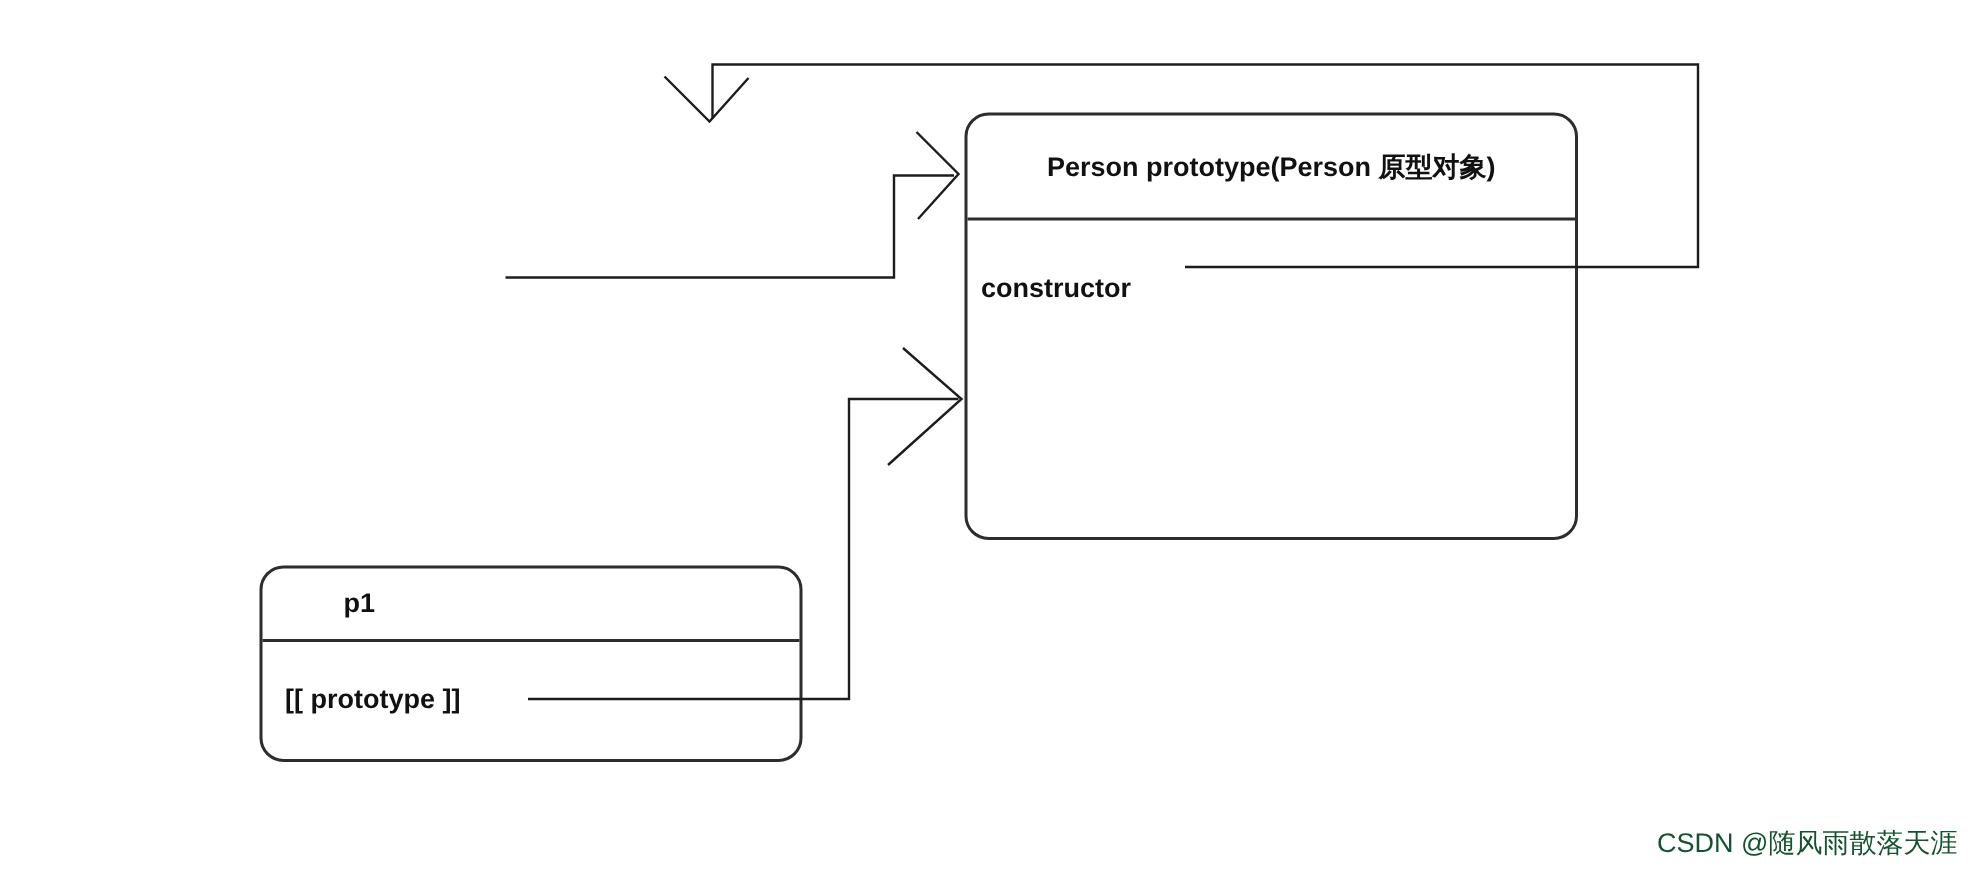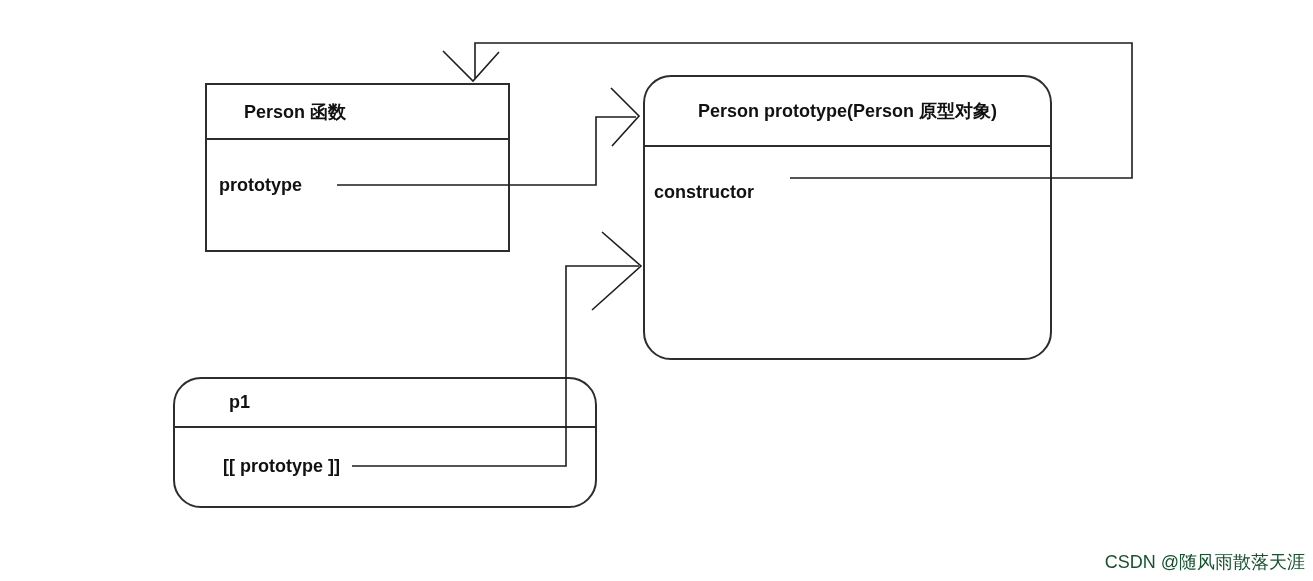--- a/index.html
+++ b/index.html
@@ -85,10 +85,6 @@
 
 <div class="canvas">
 
-  <div class="box" id="box-person-function">
-    <div class="box-title">Person 函数</div>
-    <div class="box-field">prototype</div>
-  </div>
 
   <div class="box box--rounded" id="box-person-prototype">
     <div class="box-title box-title--center">Person prototype(Person 原型对象)</div>

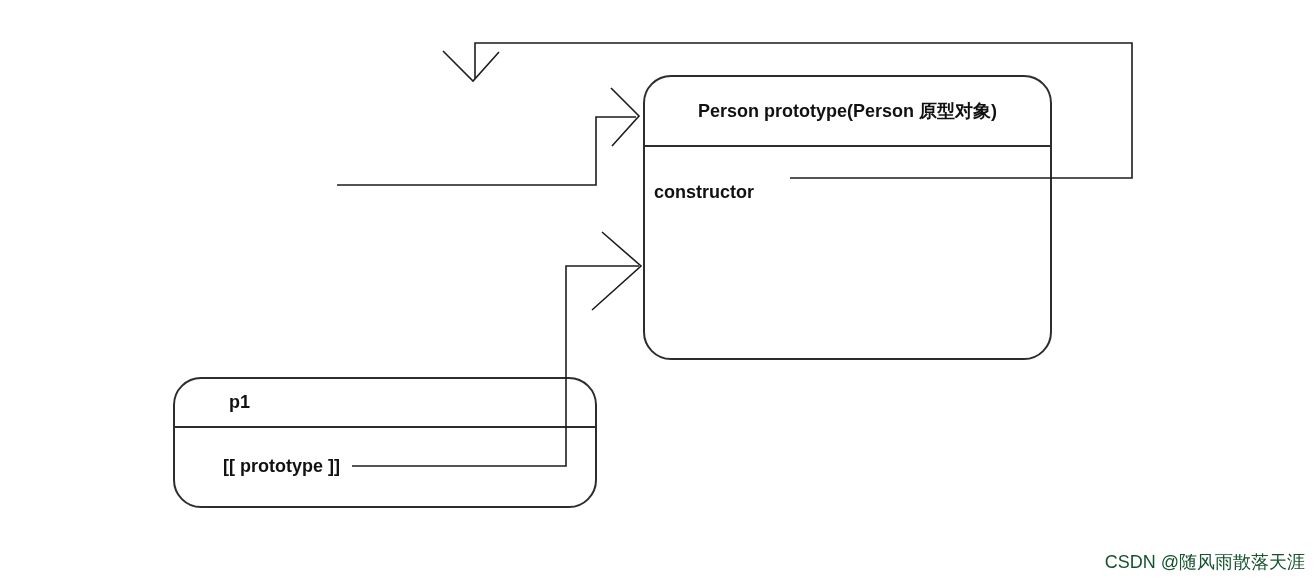--- a/index.html
+++ b/index.html
@@ -32,7 +32,7 @@
     z-index: 1;
   }
   .box--rounded {
-    border-radius: 28px;
+    border-radius: 16px;
   }
   .box-title {
     box-sizing: border-box;

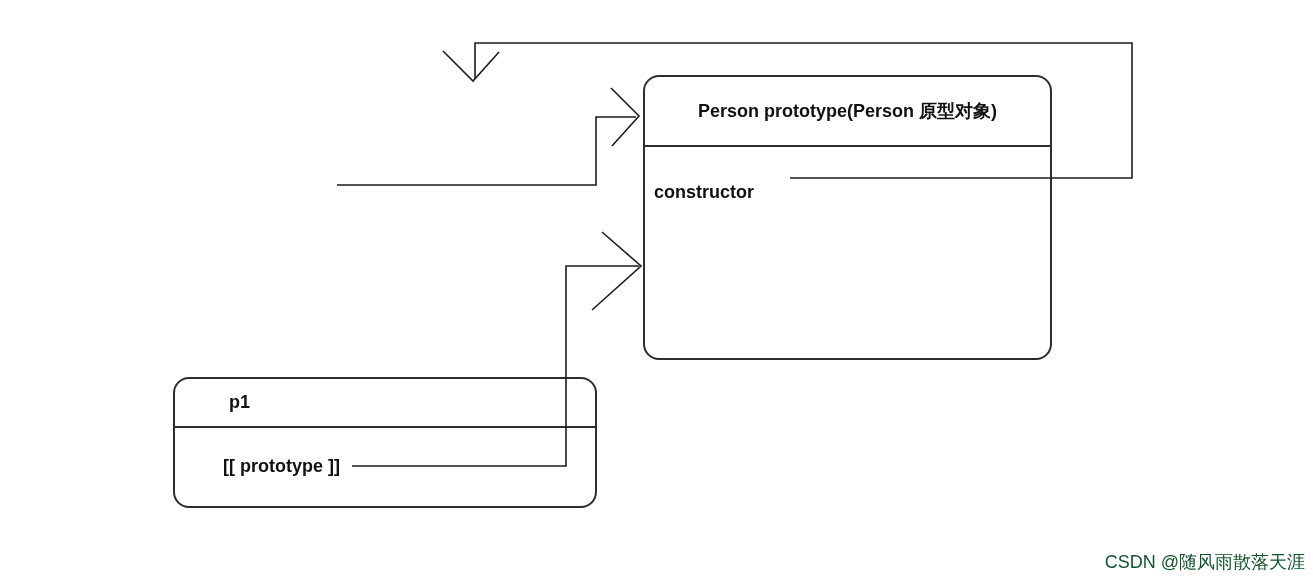--- a/index.html
+++ b/index.html
@@ -66,7 +66,7 @@
   #box-person-prototype .box-title { height: 70px; }
   #box-person-prototype .box-field { top: 89px; left: 9px; margin-top: 14px; }
   
-  #box-p1 { left: 173px; top: 377px; width: 424px; height: 131px; }
+  #box-p1 { left: 173px; top: 377px; width: 362px; height: 131px; }
   #box-p1 .box-title { height: 49px; padding-left: 54px; }
   #box-p1 .box-field { top: 75px; left: 15px; margin-left: 33px; }
 

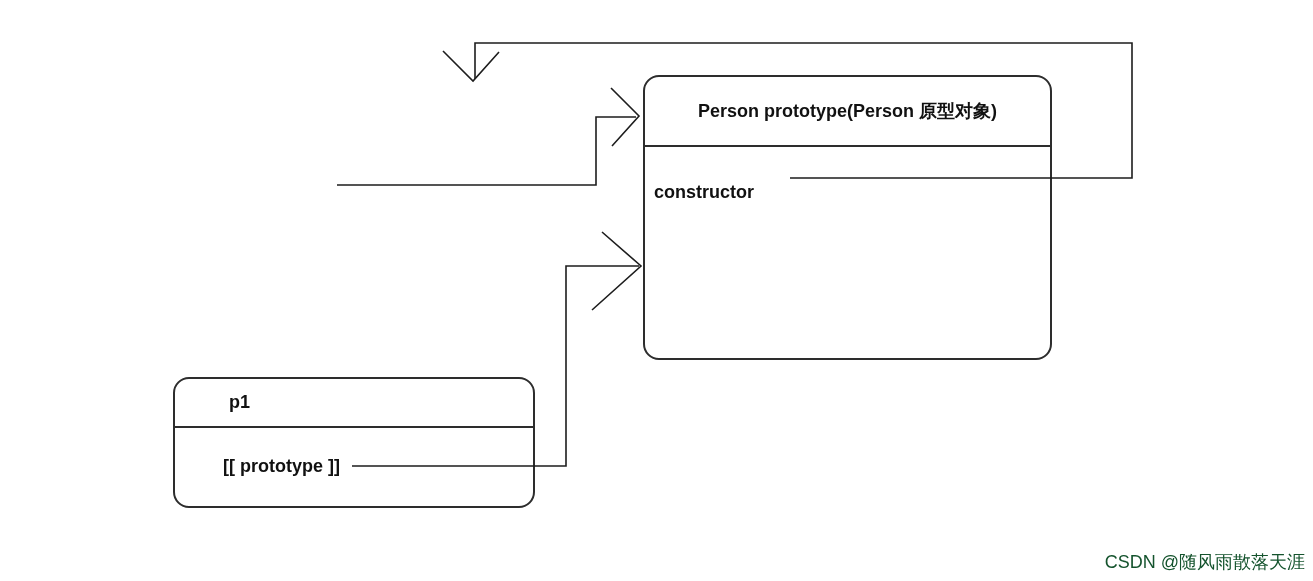--- a/index.html
+++ b/index.html
@@ -68,7 +68,7 @@
   
   #box-p1 { left: 173px; top: 377px; width: 362px; height: 131px; }
   #box-p1 .box-title { height: 49px; padding-left: 54px; }
-  #box-p1 .box-field { top: 75px; left: 15px; margin-left: 33px; }
+  #box-p1 .box-field { top: 75px; left: 15px; }
 
   .watermark {
     position: absolute;

